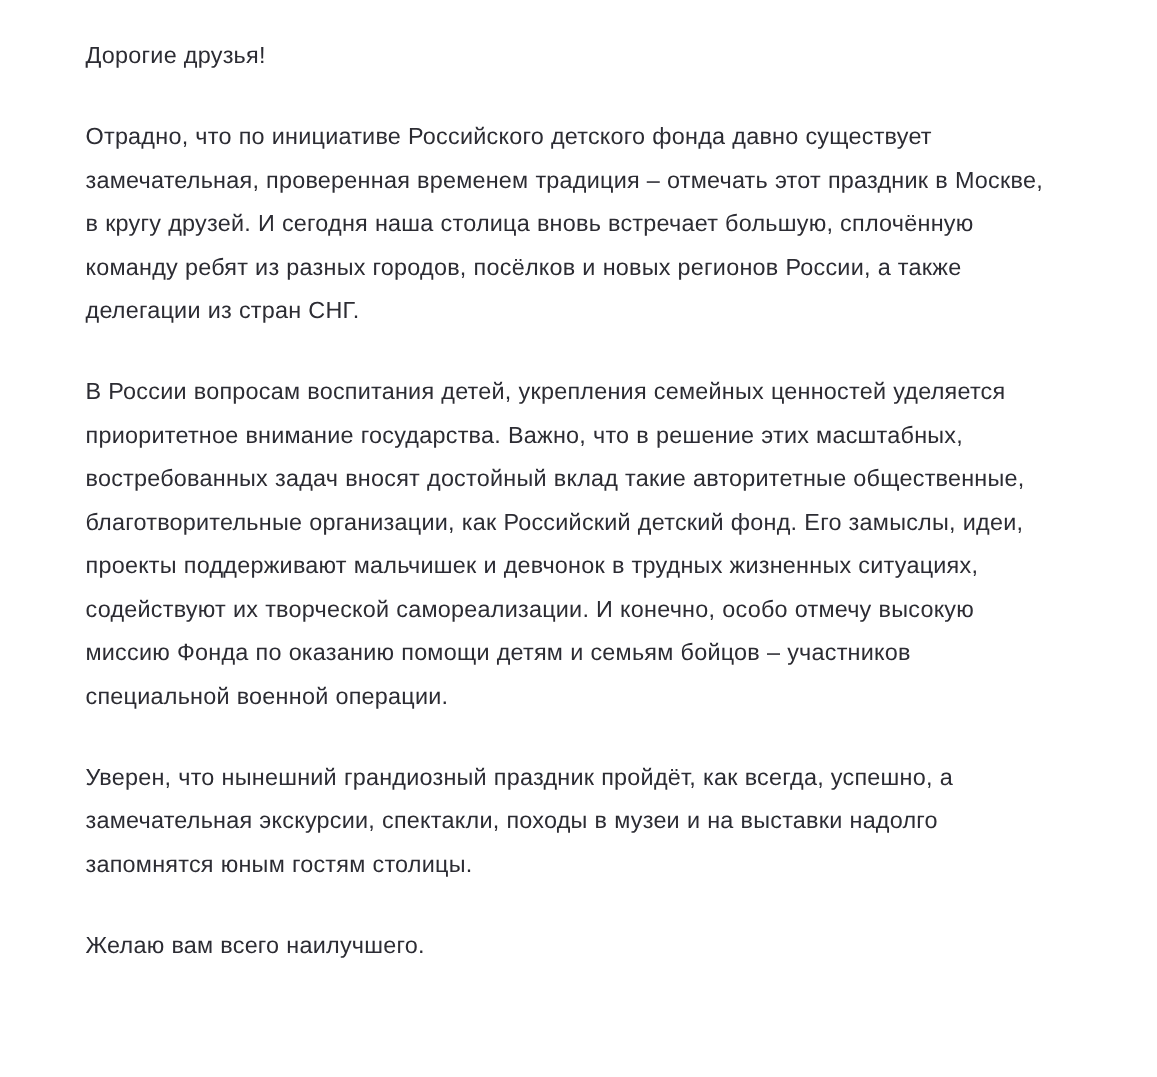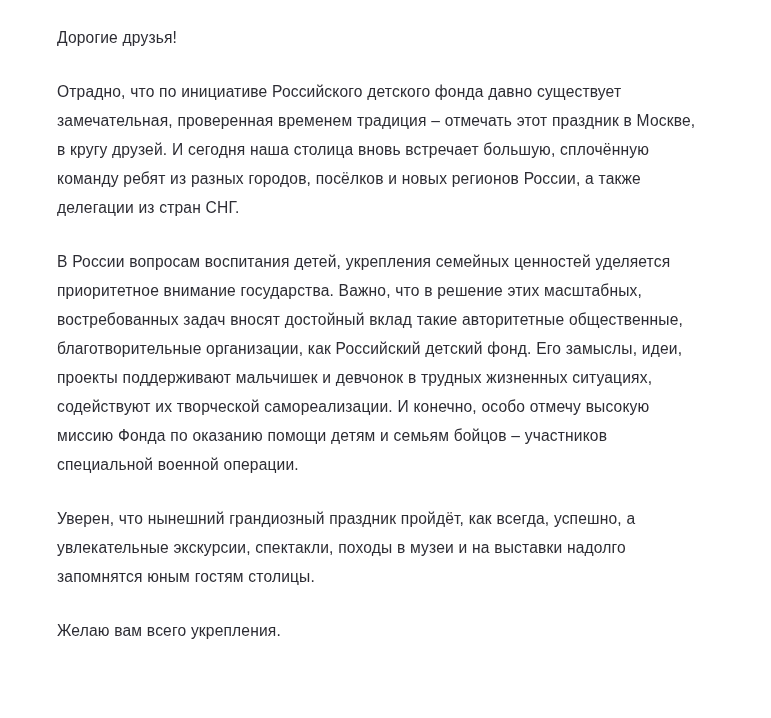--- a/index.html
+++ b/index.html
@@ -52,7 +52,7 @@
 
     <p class="paragraph">В России вопросам воспитания детей, укрепления семейных ценностей уделяется приоритетное внимание государства. Важно, что в решение этих масштабных, востребованных задач вносят достойный вклад такие авторитетные общественные, благотворительные организации, как Российский детский фонд. Его замыслы, идеи, проекты поддерживают мальчишек и девчонок в трудных жизненных ситуациях, содействуют их творческой самореализации. И конечно, особо отмечу высокую миссию Фонда по оказанию помощи детям и семьям бойцов – участников специальной военной операции.</p>
 
-    <p class="paragraph">Уверен, что нынешний грандиозный праздник пройдёт, как всегда, успешно, а увлекательные экскурсии, спектакли, походы в музеи и на выставки надолго запомнятся юным гостям столицы.</p>
+    <p class="paragraph">Уверен, что нынешний грандиозный праздник пройдёт, как всегда, успешно, а замечательная экскурсии, спектакли, походы в музеи и на выставки надолго запомнятся юным гостям столицы.</p>
 
     <p class="paragraph">Желаю вам всего укрепления.</p>
 

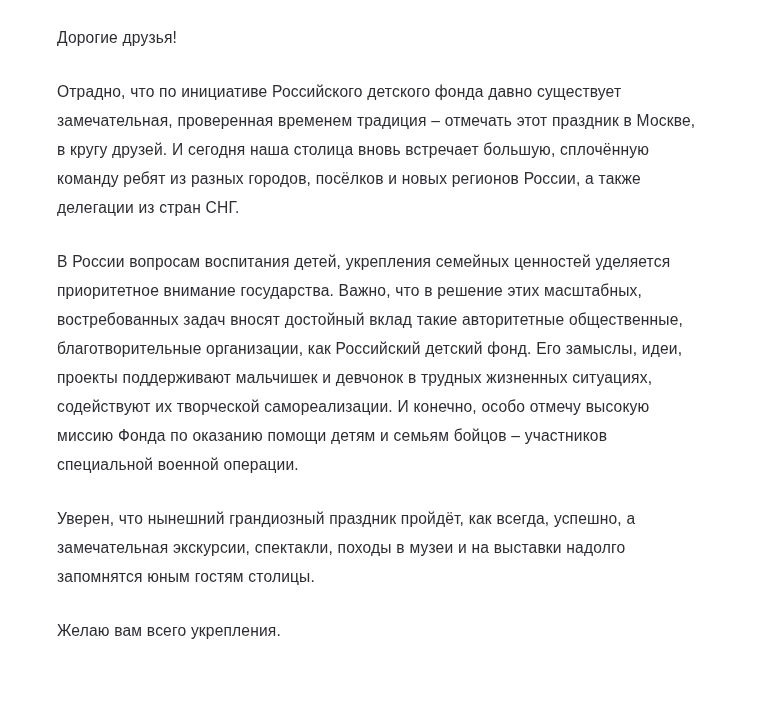--- a/index.html
+++ b/index.html
@@ -54,7 +54,7 @@
 
     <p class="paragraph">Уверен, что нынешний грандиозный праздник пройдёт, как всегда, успешно, а замечательная экскурсии, спектакли, походы в музеи и на выставки надолго запомнятся юным гостям столицы.</p>
 
-    <p class="paragraph">Желаю вам всего укрепления.</p>
+    <p class="paragraph">Желаю вам всего наилучшего.</p>
 
   </div>
 </div>

